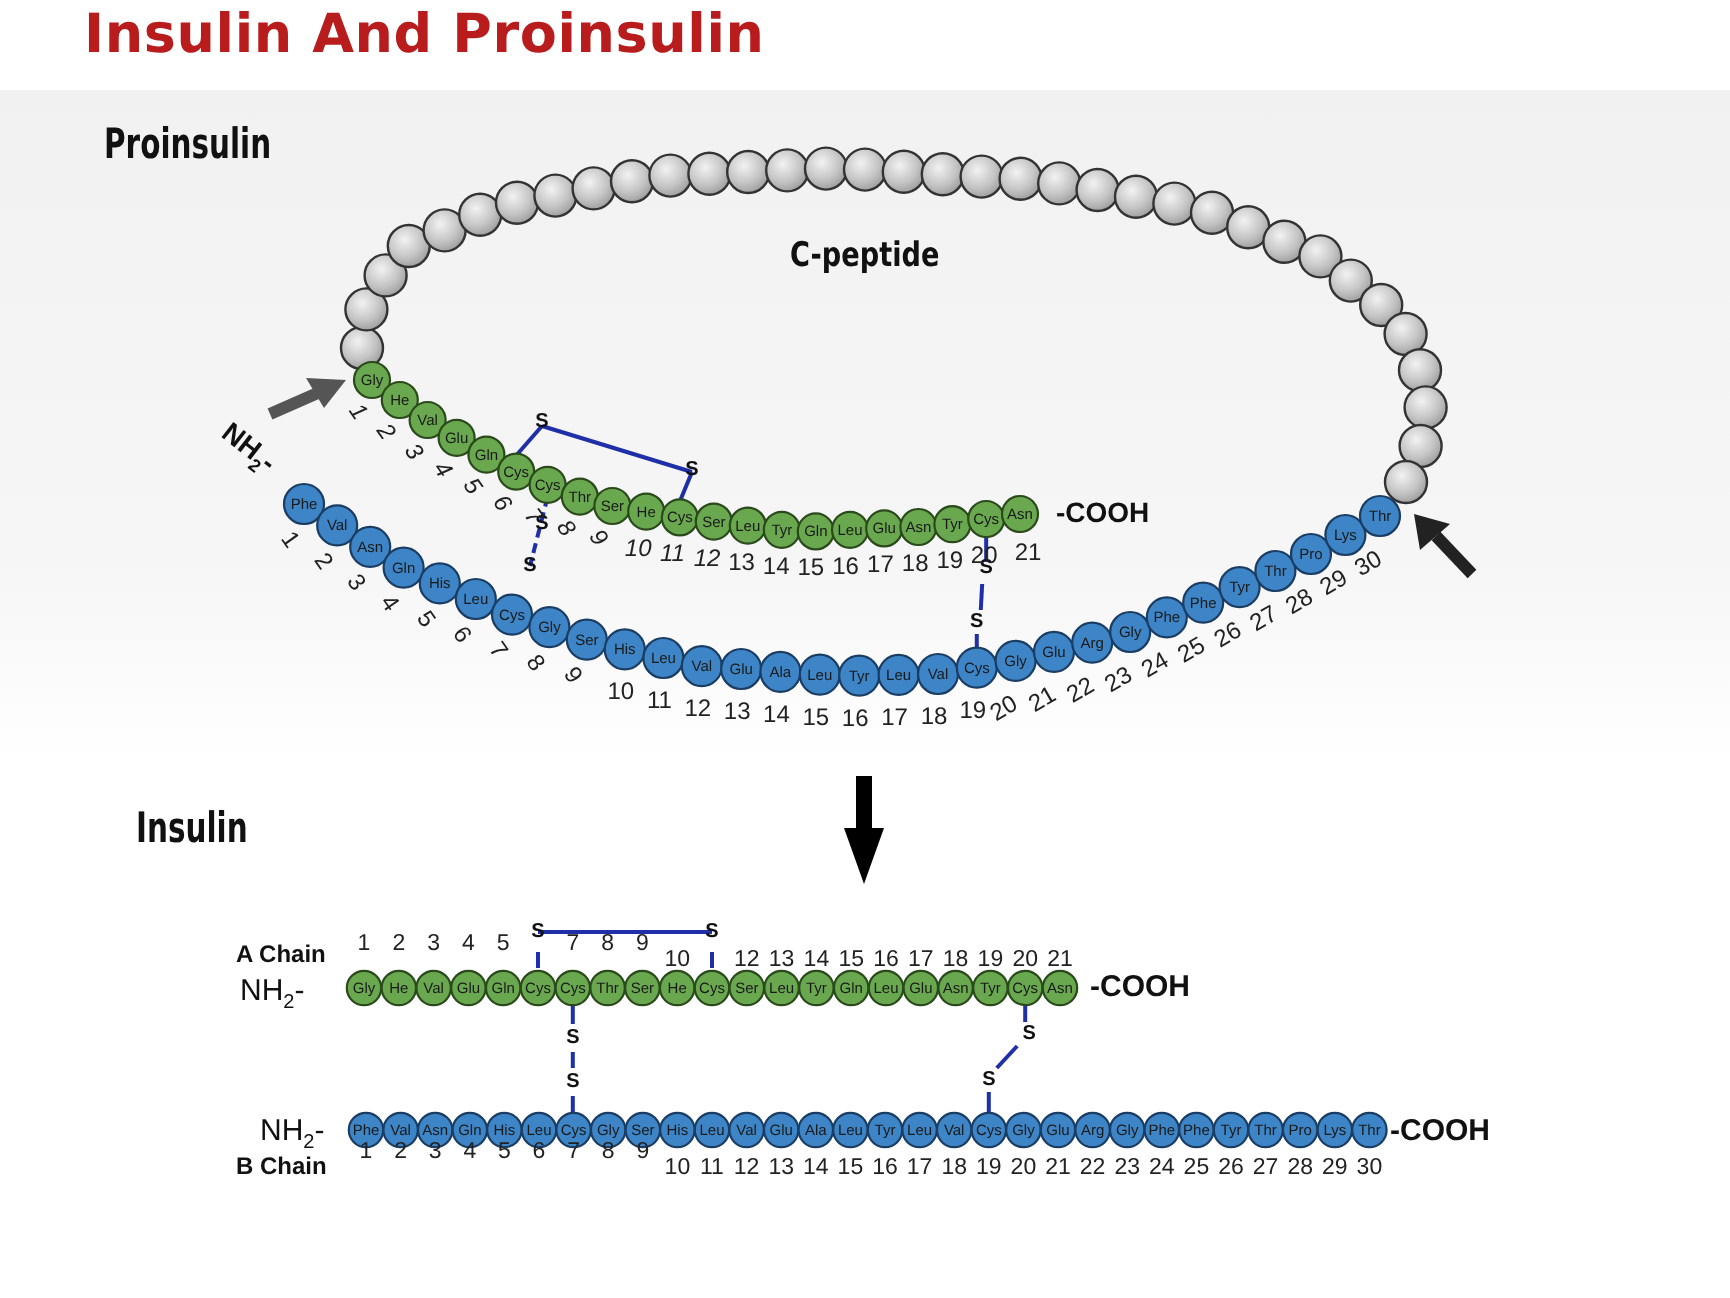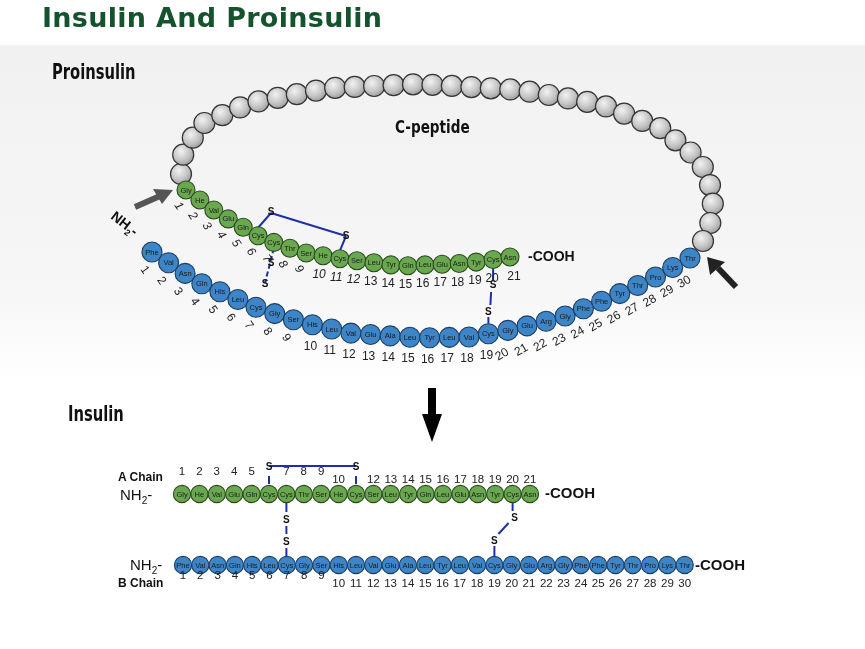--- a/index.html
+++ b/index.html
@@ -5,7 +5,7 @@
   html, body { margin:0; padding:0; }
   body { width:865px; height:649px; position:relative; overflow:hidden; background:#ffffff; font-family:"DejaVu Sans", sans-serif; }
   #bg-band { position:absolute; left:0; top:45px; width:865px; height:340px; background:linear-gradient(#f1f1f1, #f6f6f6 70%, #ffffff); }
-  #page-title { position:absolute; left:42px; top:2px; font-family:"DejaVu Sans", sans-serif; font-weight:bold; font-size:27px; color:#14532d; letter-spacing:0.3px; }
+  #page-title { position:absolute; left:42px; top:2px; font-family:"DejaVu Sans", sans-serif; font-weight:bold; font-size:27px; color:#b91c1c; letter-spacing:0.3px; }
   .section-title { position:absolute; font-family:"DejaVu Sans Condensed","DejaVu Sans", sans-serif; font-weight:bold; font-size:21px; color:#111; transform:scaleX(0.78); transform-origin:left top; }
   #proinsulin-title { left:52px; top:60px; }
   #insulin-title { left:68px; top:402px; }

